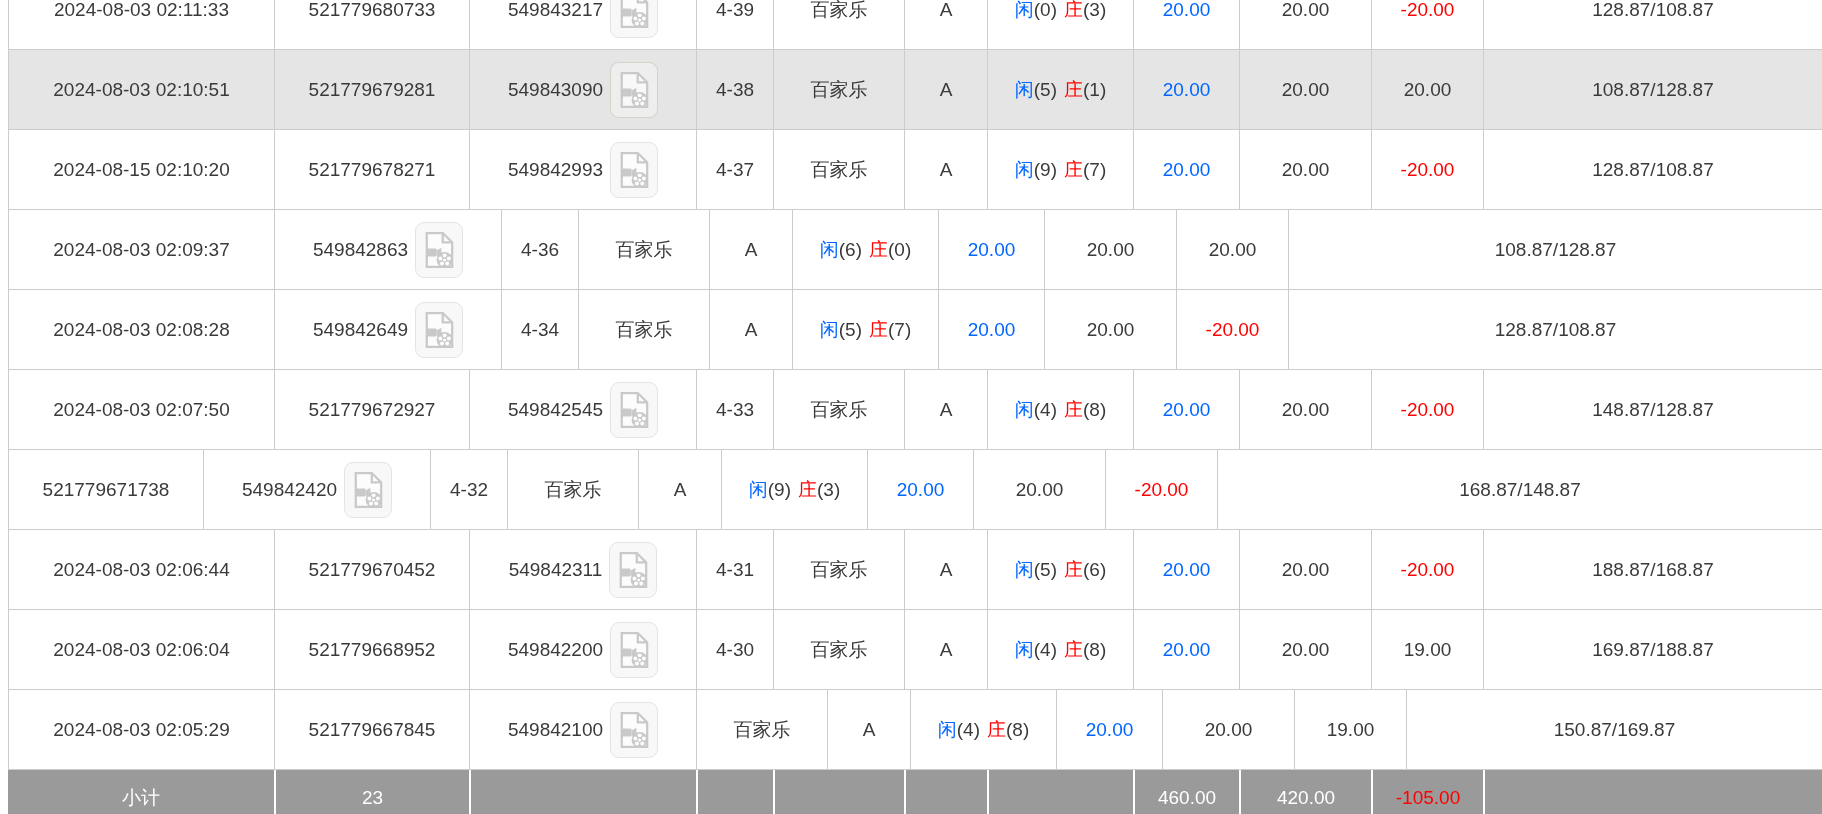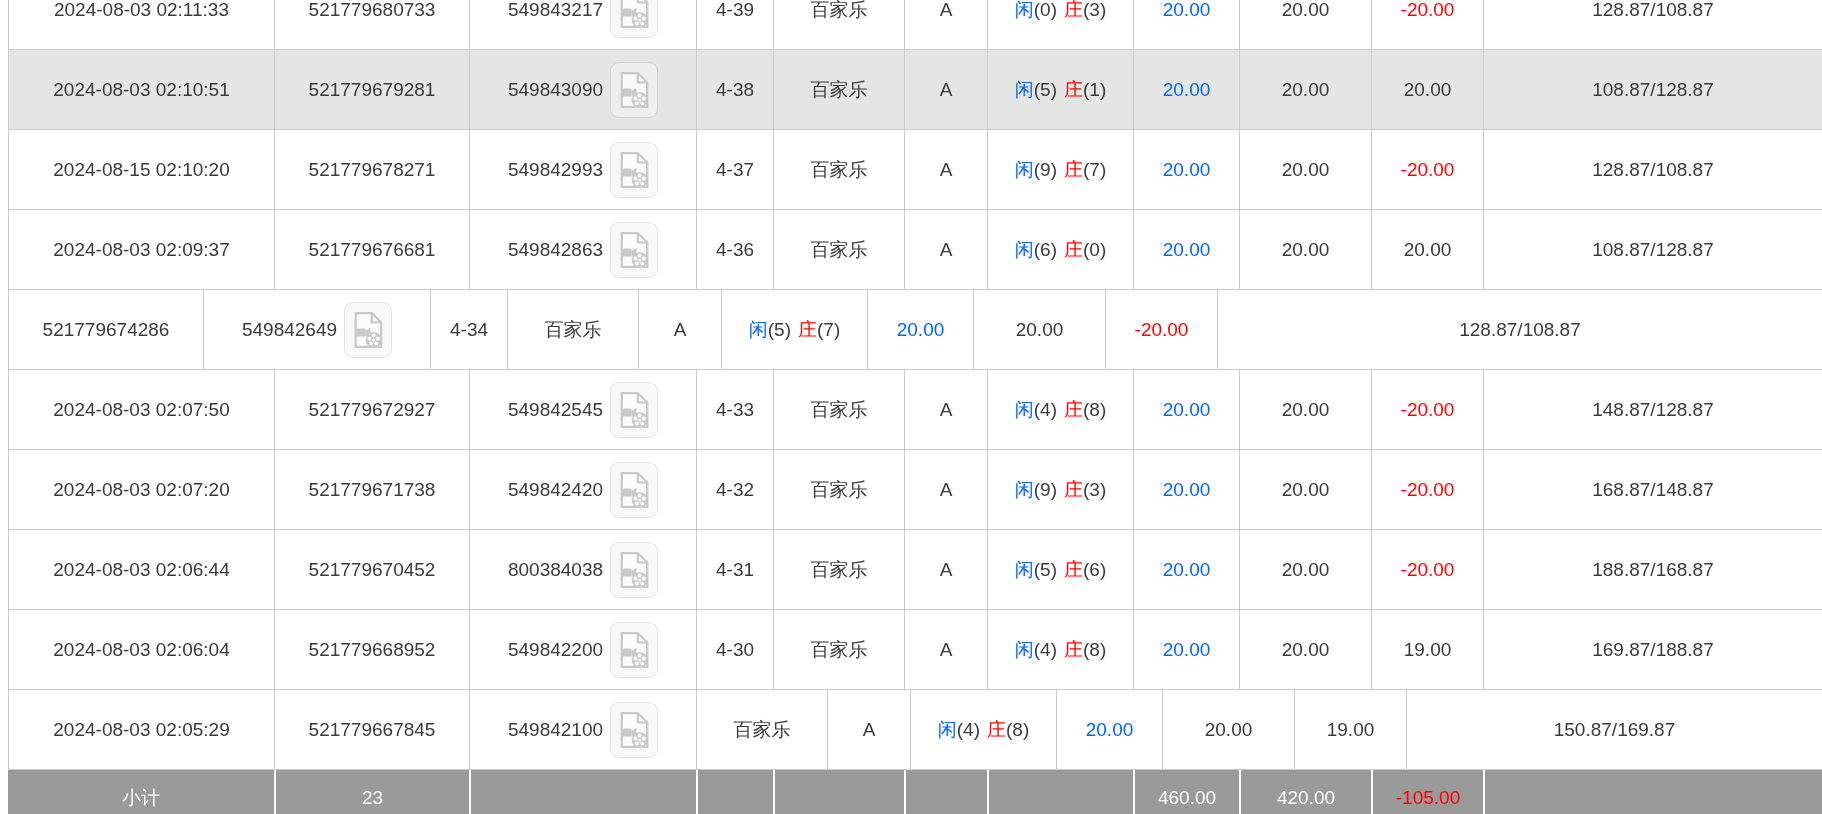--- a/index.html
+++ b/index.html
@@ -188,7 +188,6 @@
 
     <div class="row">
       <div class="cell c-time">2024-08-03 02:09:37</div>
-      <div class="cell c-betid">521779676681</div>
       <div class="cell c-gameid">
         <span>549842863</span>
         <span class="icon-btn">

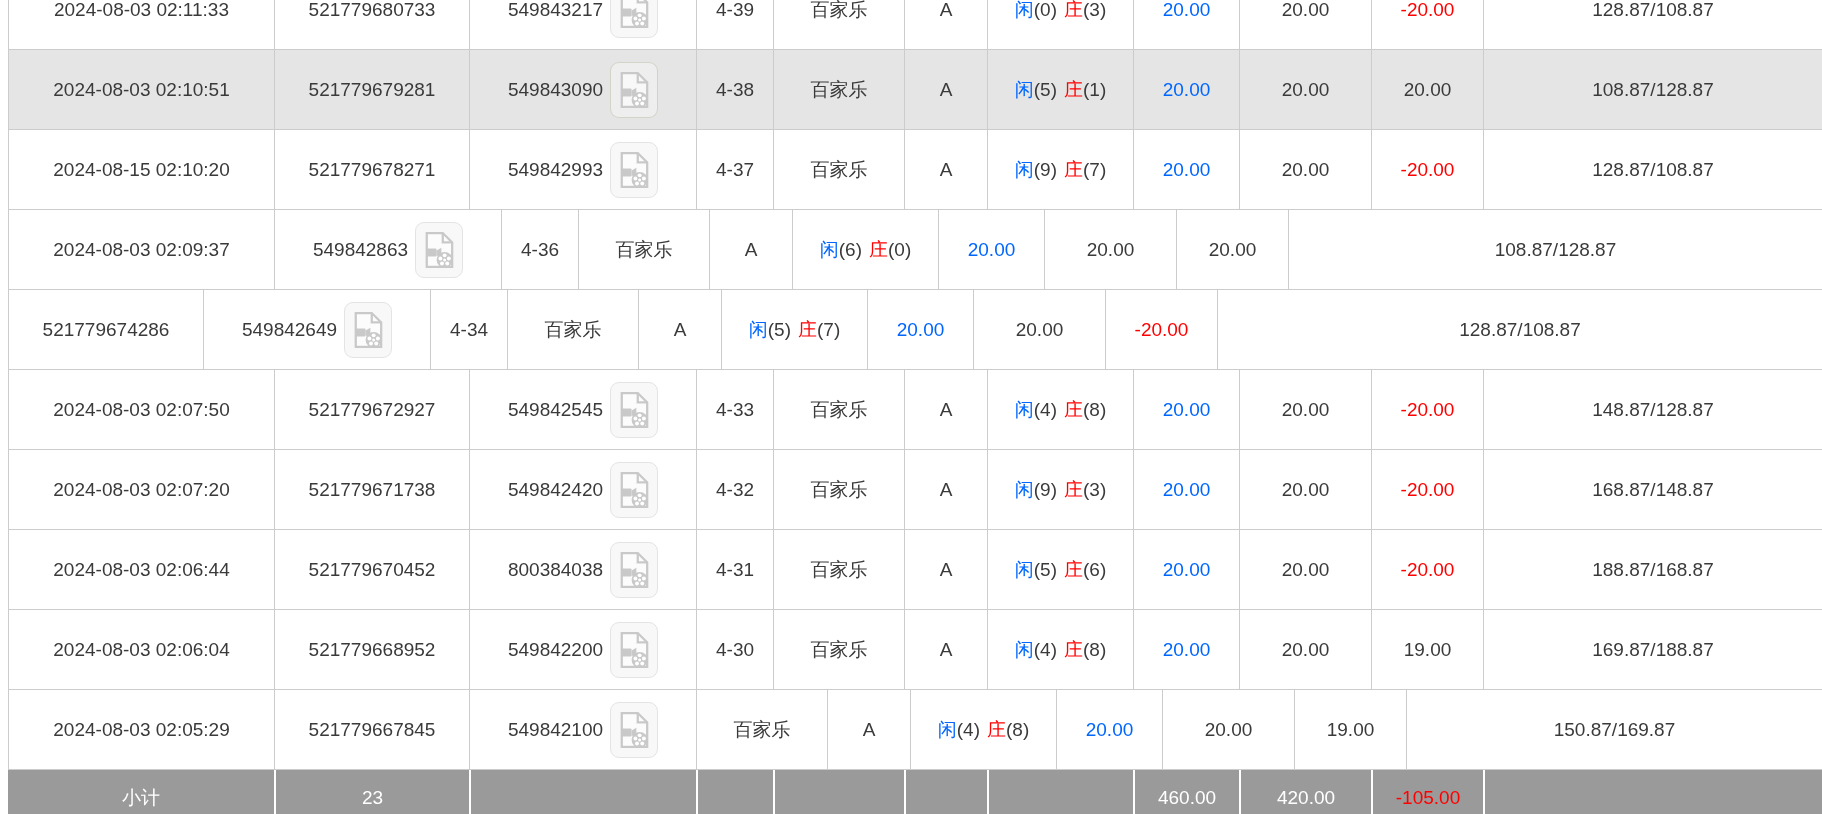--- a/index.html
+++ b/index.html
@@ -223,6 +223,7 @@
     </div>
 
     <div class="row">
+      <div class="cell c-time">2024-08-03 02:08:28</div>
       <div class="cell c-betid">521779674286</div>
       <div class="cell c-gameid">
         <span>549842649</span>

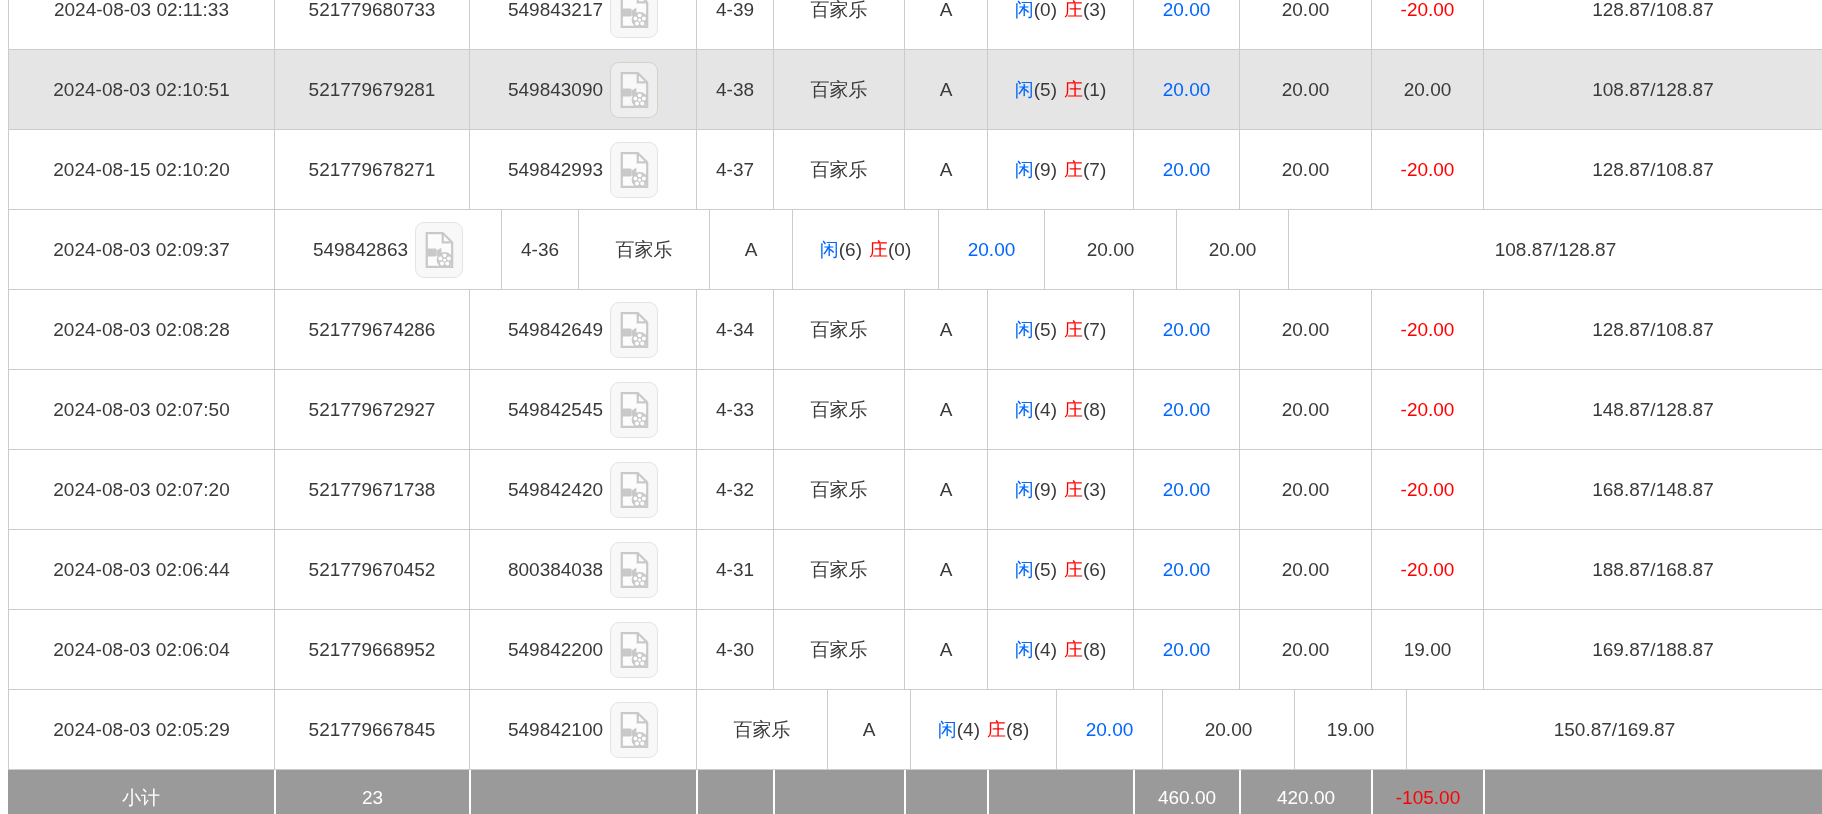--- a/index.html
+++ b/index.html
@@ -224,7 +224,6 @@
 
     <div class="row">
       <div class="cell c-time">2024-08-03 02:08:28</div>
-      <div class="cell c-betid">521779674286</div>
       <div class="cell c-gameid">
         <span>549842649</span>
         <span class="icon-btn">

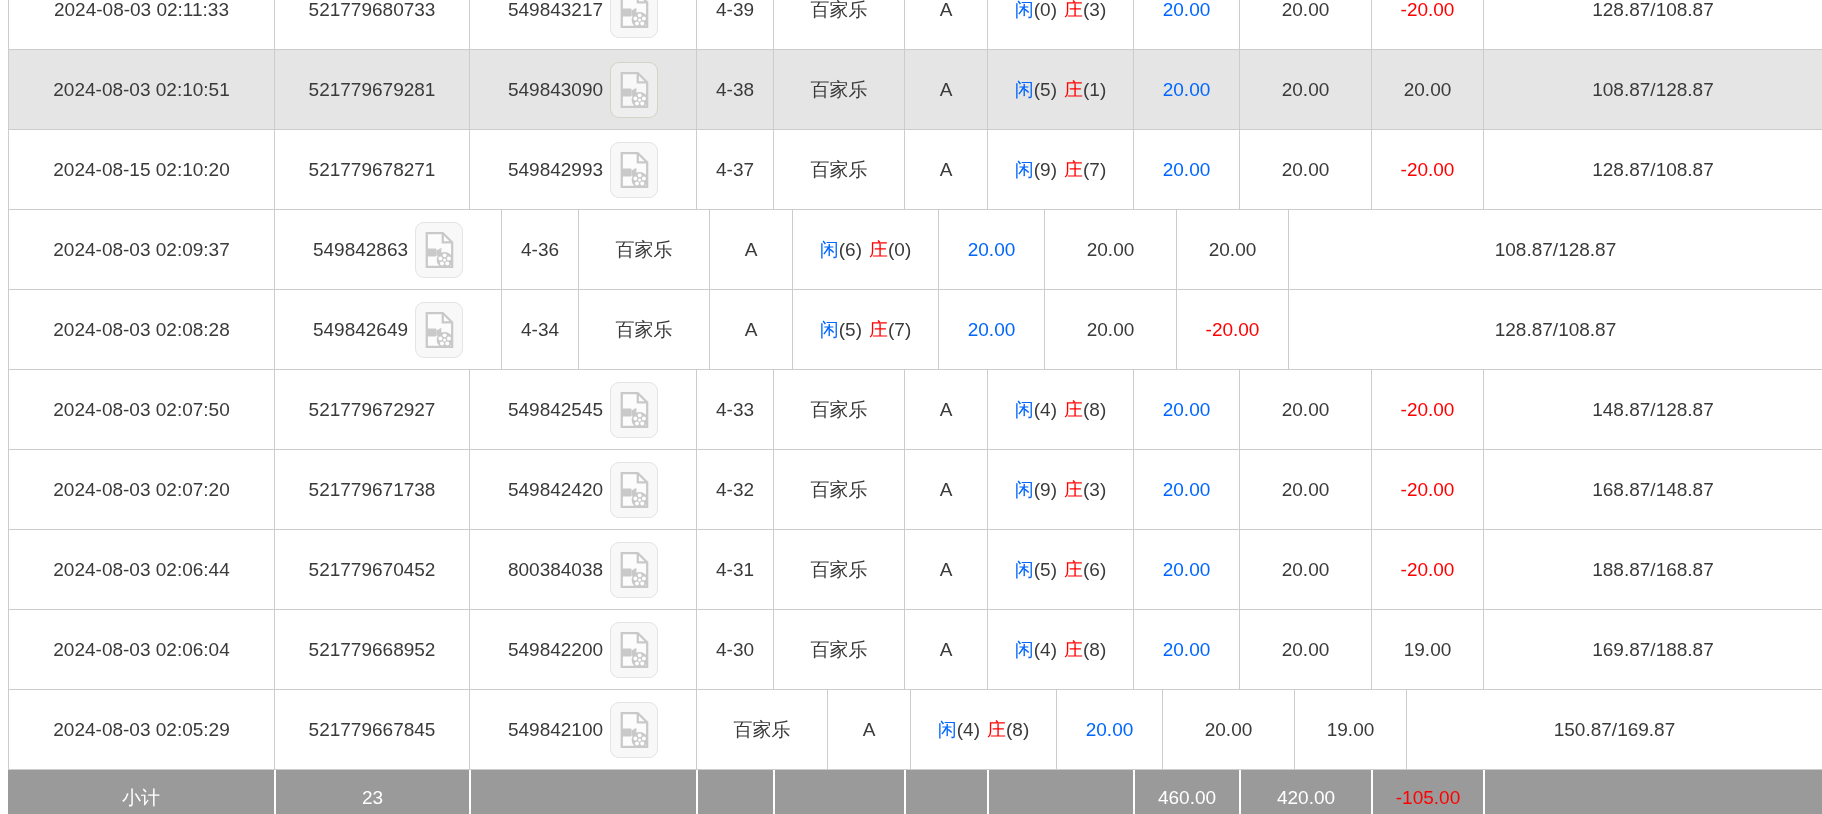--- a/index.html
+++ b/index.html
@@ -296,7 +296,6 @@
     </div>
 
     <div class="row">
-      <div class="cell c-time">2024-08-03 02:07:20</div>
       <div class="cell c-betid">521779671738</div>
       <div class="cell c-gameid">
         <span>549842420</span>

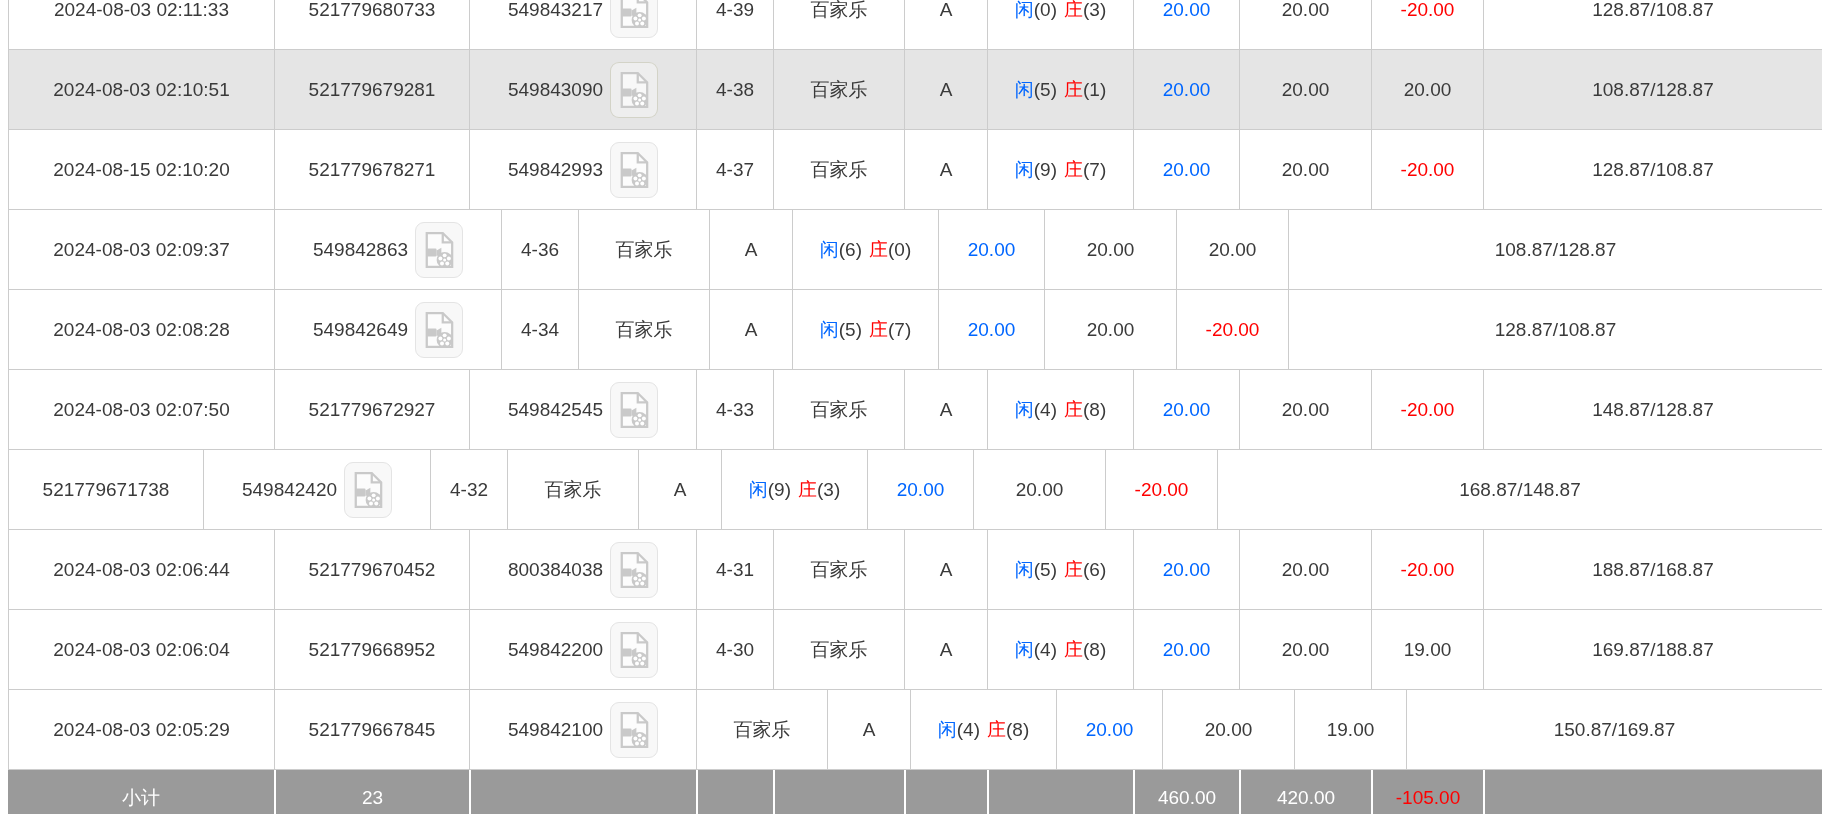--- a/index.html
+++ b/index.html
@@ -335,7 +335,7 @@
       <div class="cell c-time">2024-08-03 02:06:44</div>
       <div class="cell c-betid">521779670452</div>
       <div class="cell c-gameid">
-        <span>800384038</span>
+        <span>549842311</span>
         <span class="icon-btn">
           <svg width="32" height="38" viewBox="0 0 34 40">
             <path d="M4 2 H21 L31 12 V38 H4 Z" fill="rgba(255,255,255,0.6)" stroke="#c9c9c9" stroke-width="2.4"></path>

